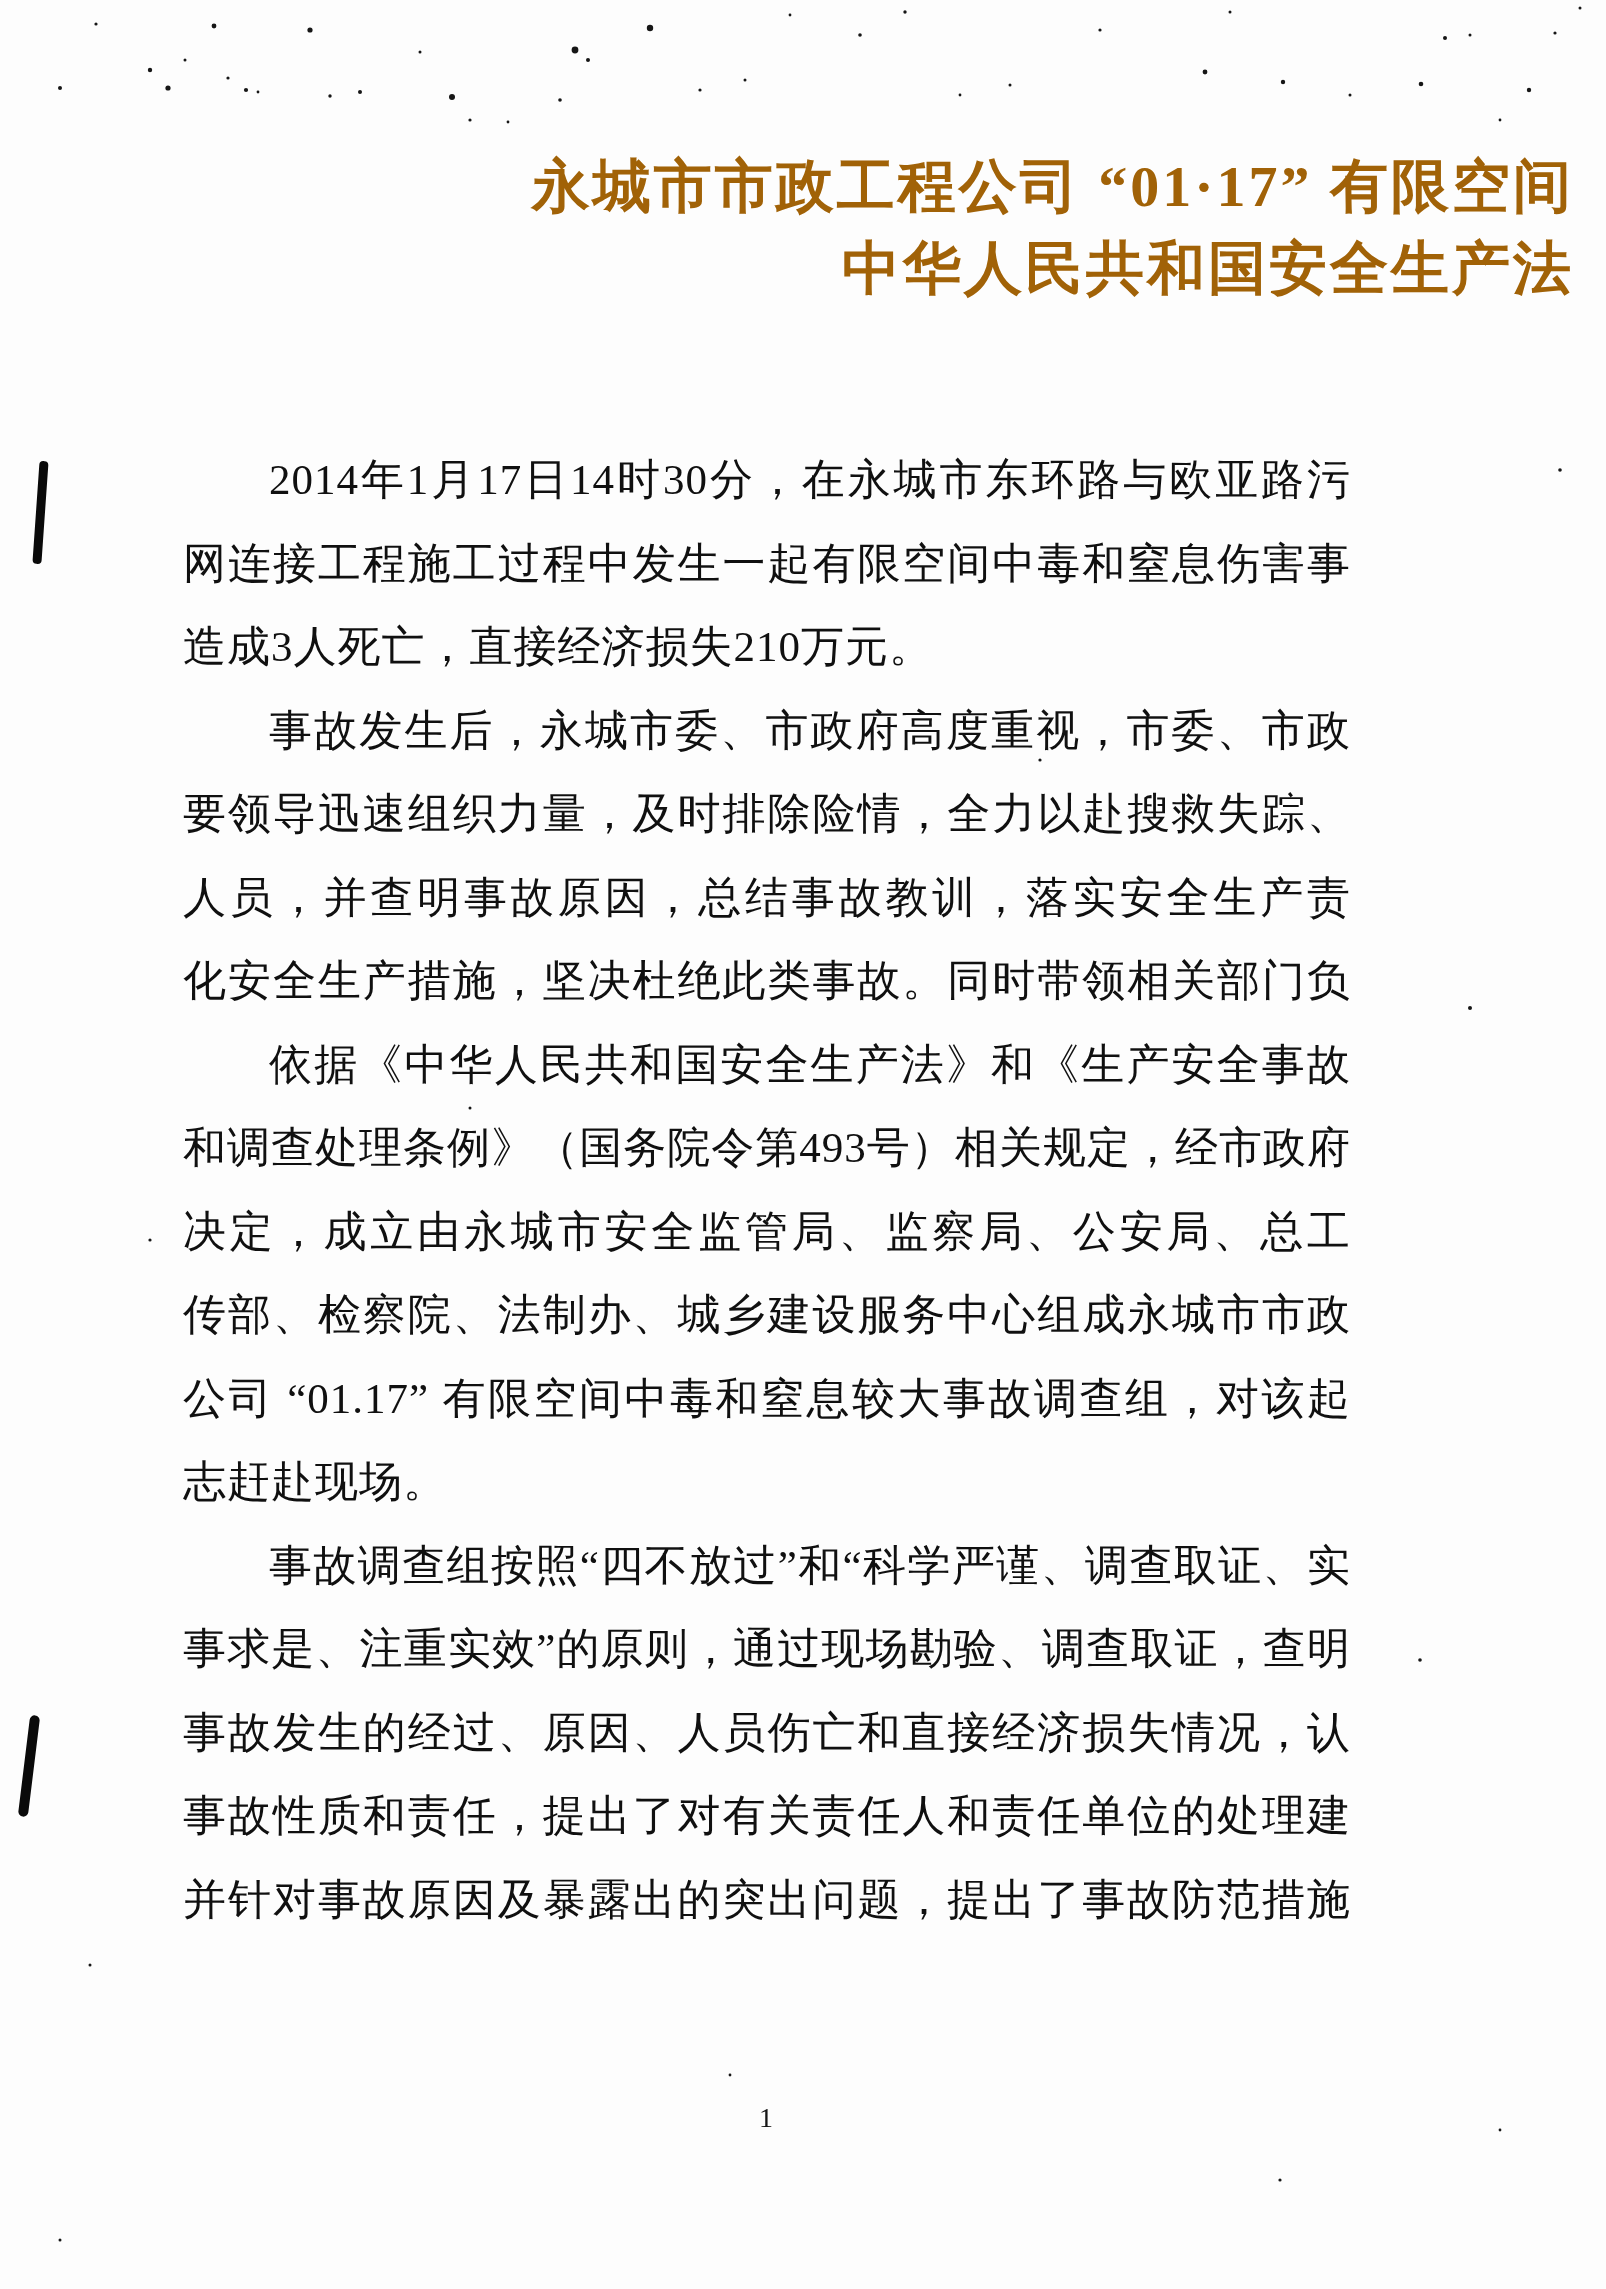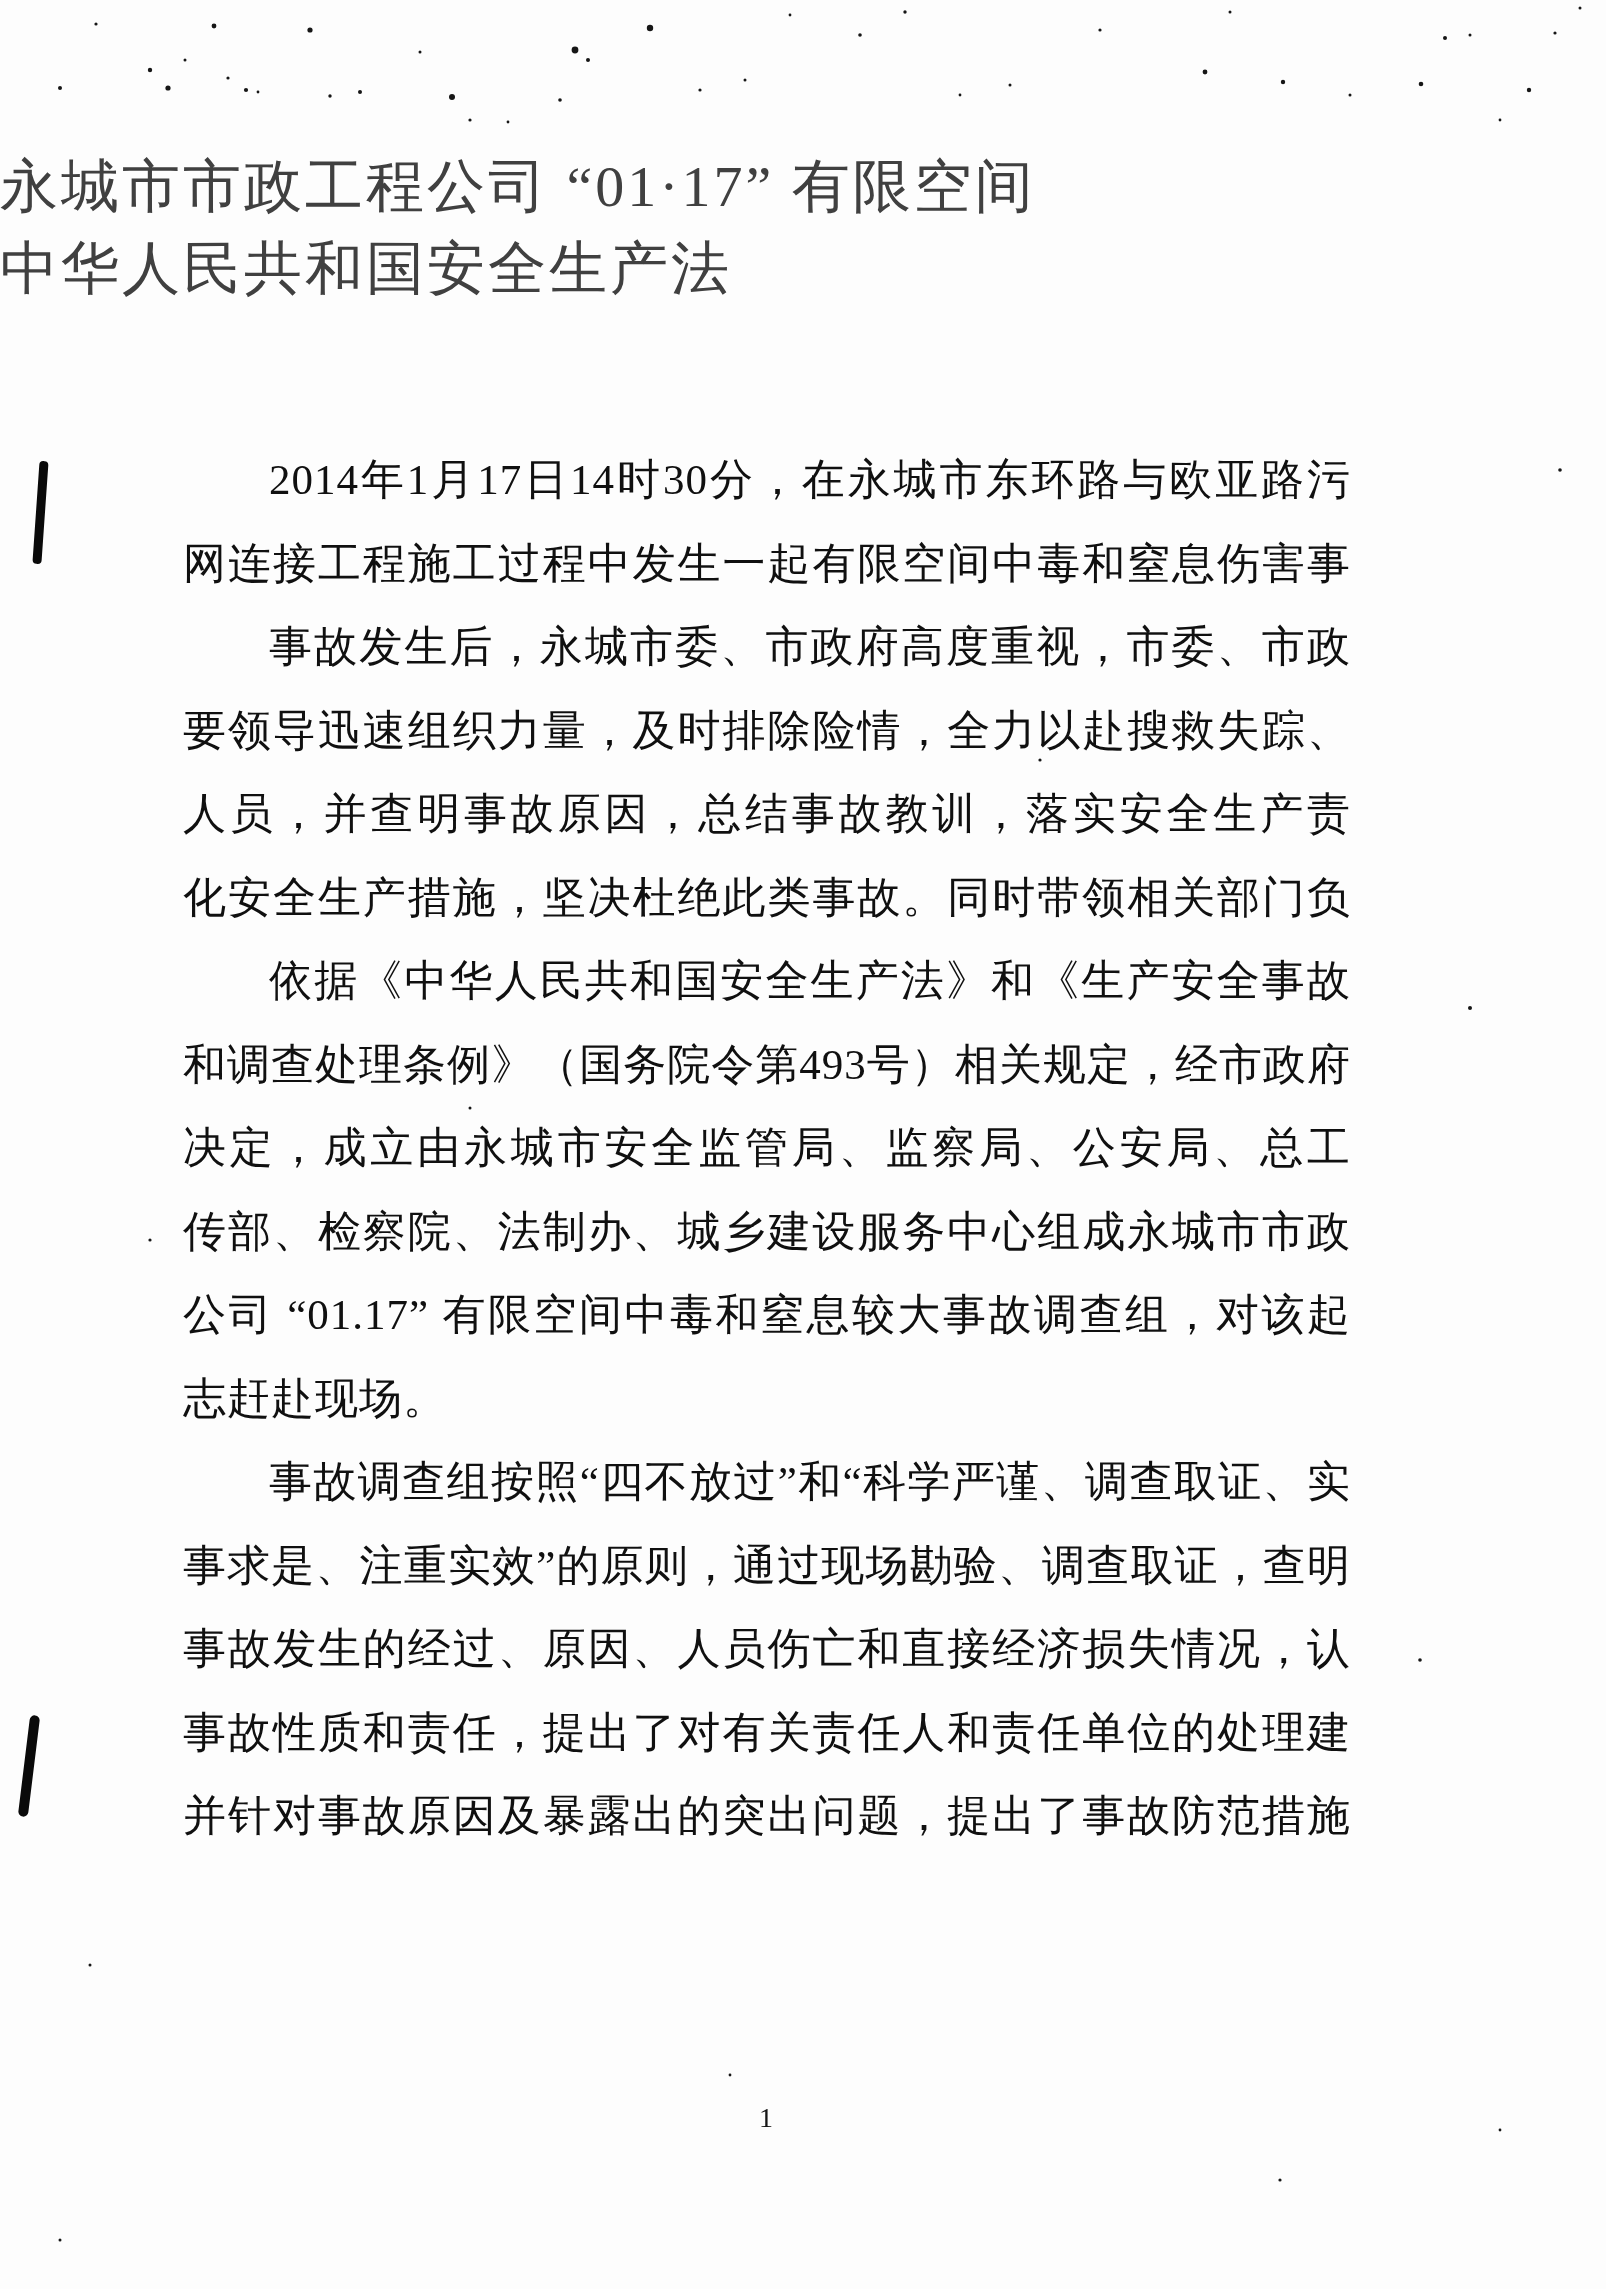--- a/index.html
+++ b/index.html
@@ -29,12 +29,12 @@
     top: 146px;
     left: 0;
     width: 1574px;
-    text-align: left;
-    font-weight: 400;
+    text-align: right;
+    font-weight: 700;
     font-size: 58px;
     line-height: 82px;
     letter-spacing: 3px;
-    color: #404040;
+    color: #a16207;
   }
   .body-block {
     position: absolute;

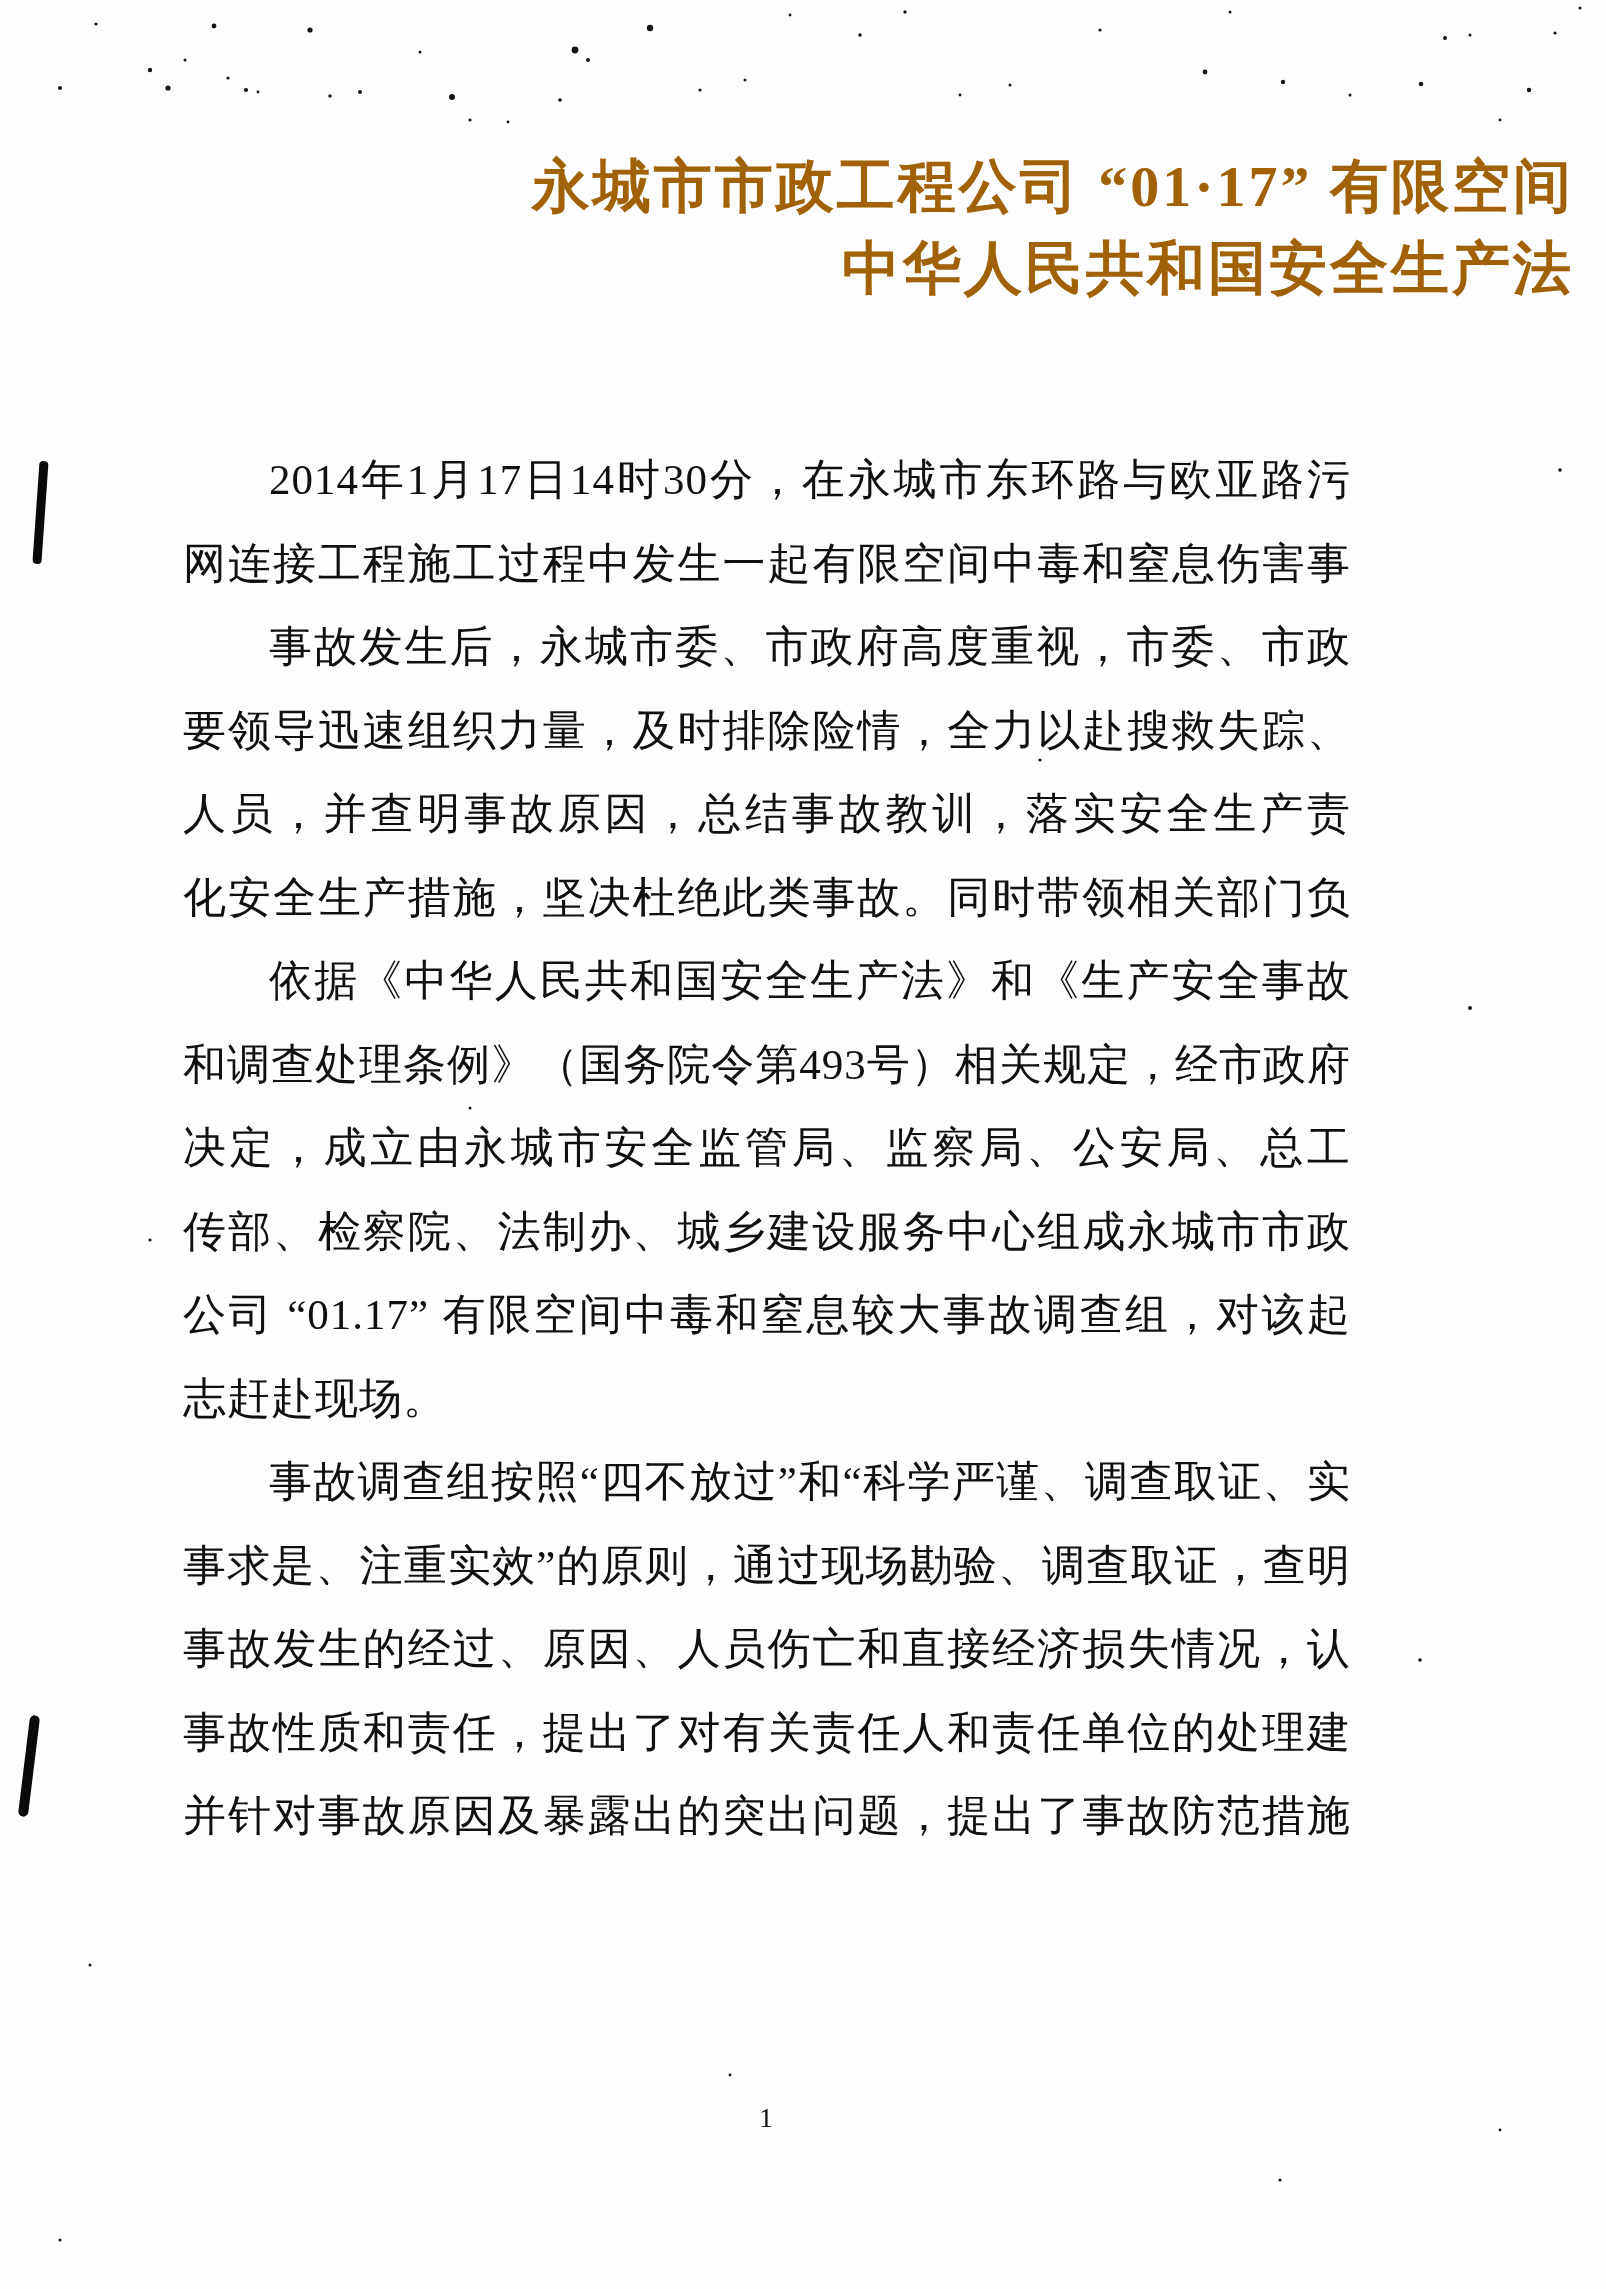--- a/index.html
+++ b/index.html
@@ -144,6 +144,7 @@
 
   <div class="bline fill indent">2014年1月17日14时30分，在永城市东环路与欧亚路污水管</div>
       <div class="bline fill">网连接工程施工过程中发生一起有限空间中毒和窒息伤害事故，</div>
+      <div class="bline">造成3人死亡，直接经济损失210万元。</div>
       <div class="bline fill indent">事故发生后，永城市委、市政府高度重视，市委、市政府主</div>
       <div class="bline fill">要领导迅速组织力量，及时排除险情，全力以赴搜救失踪、受伤</div>
       <div class="bline fill">人员，并查明事故原因，总结事故教训，落实安全生产责任，强</div>

